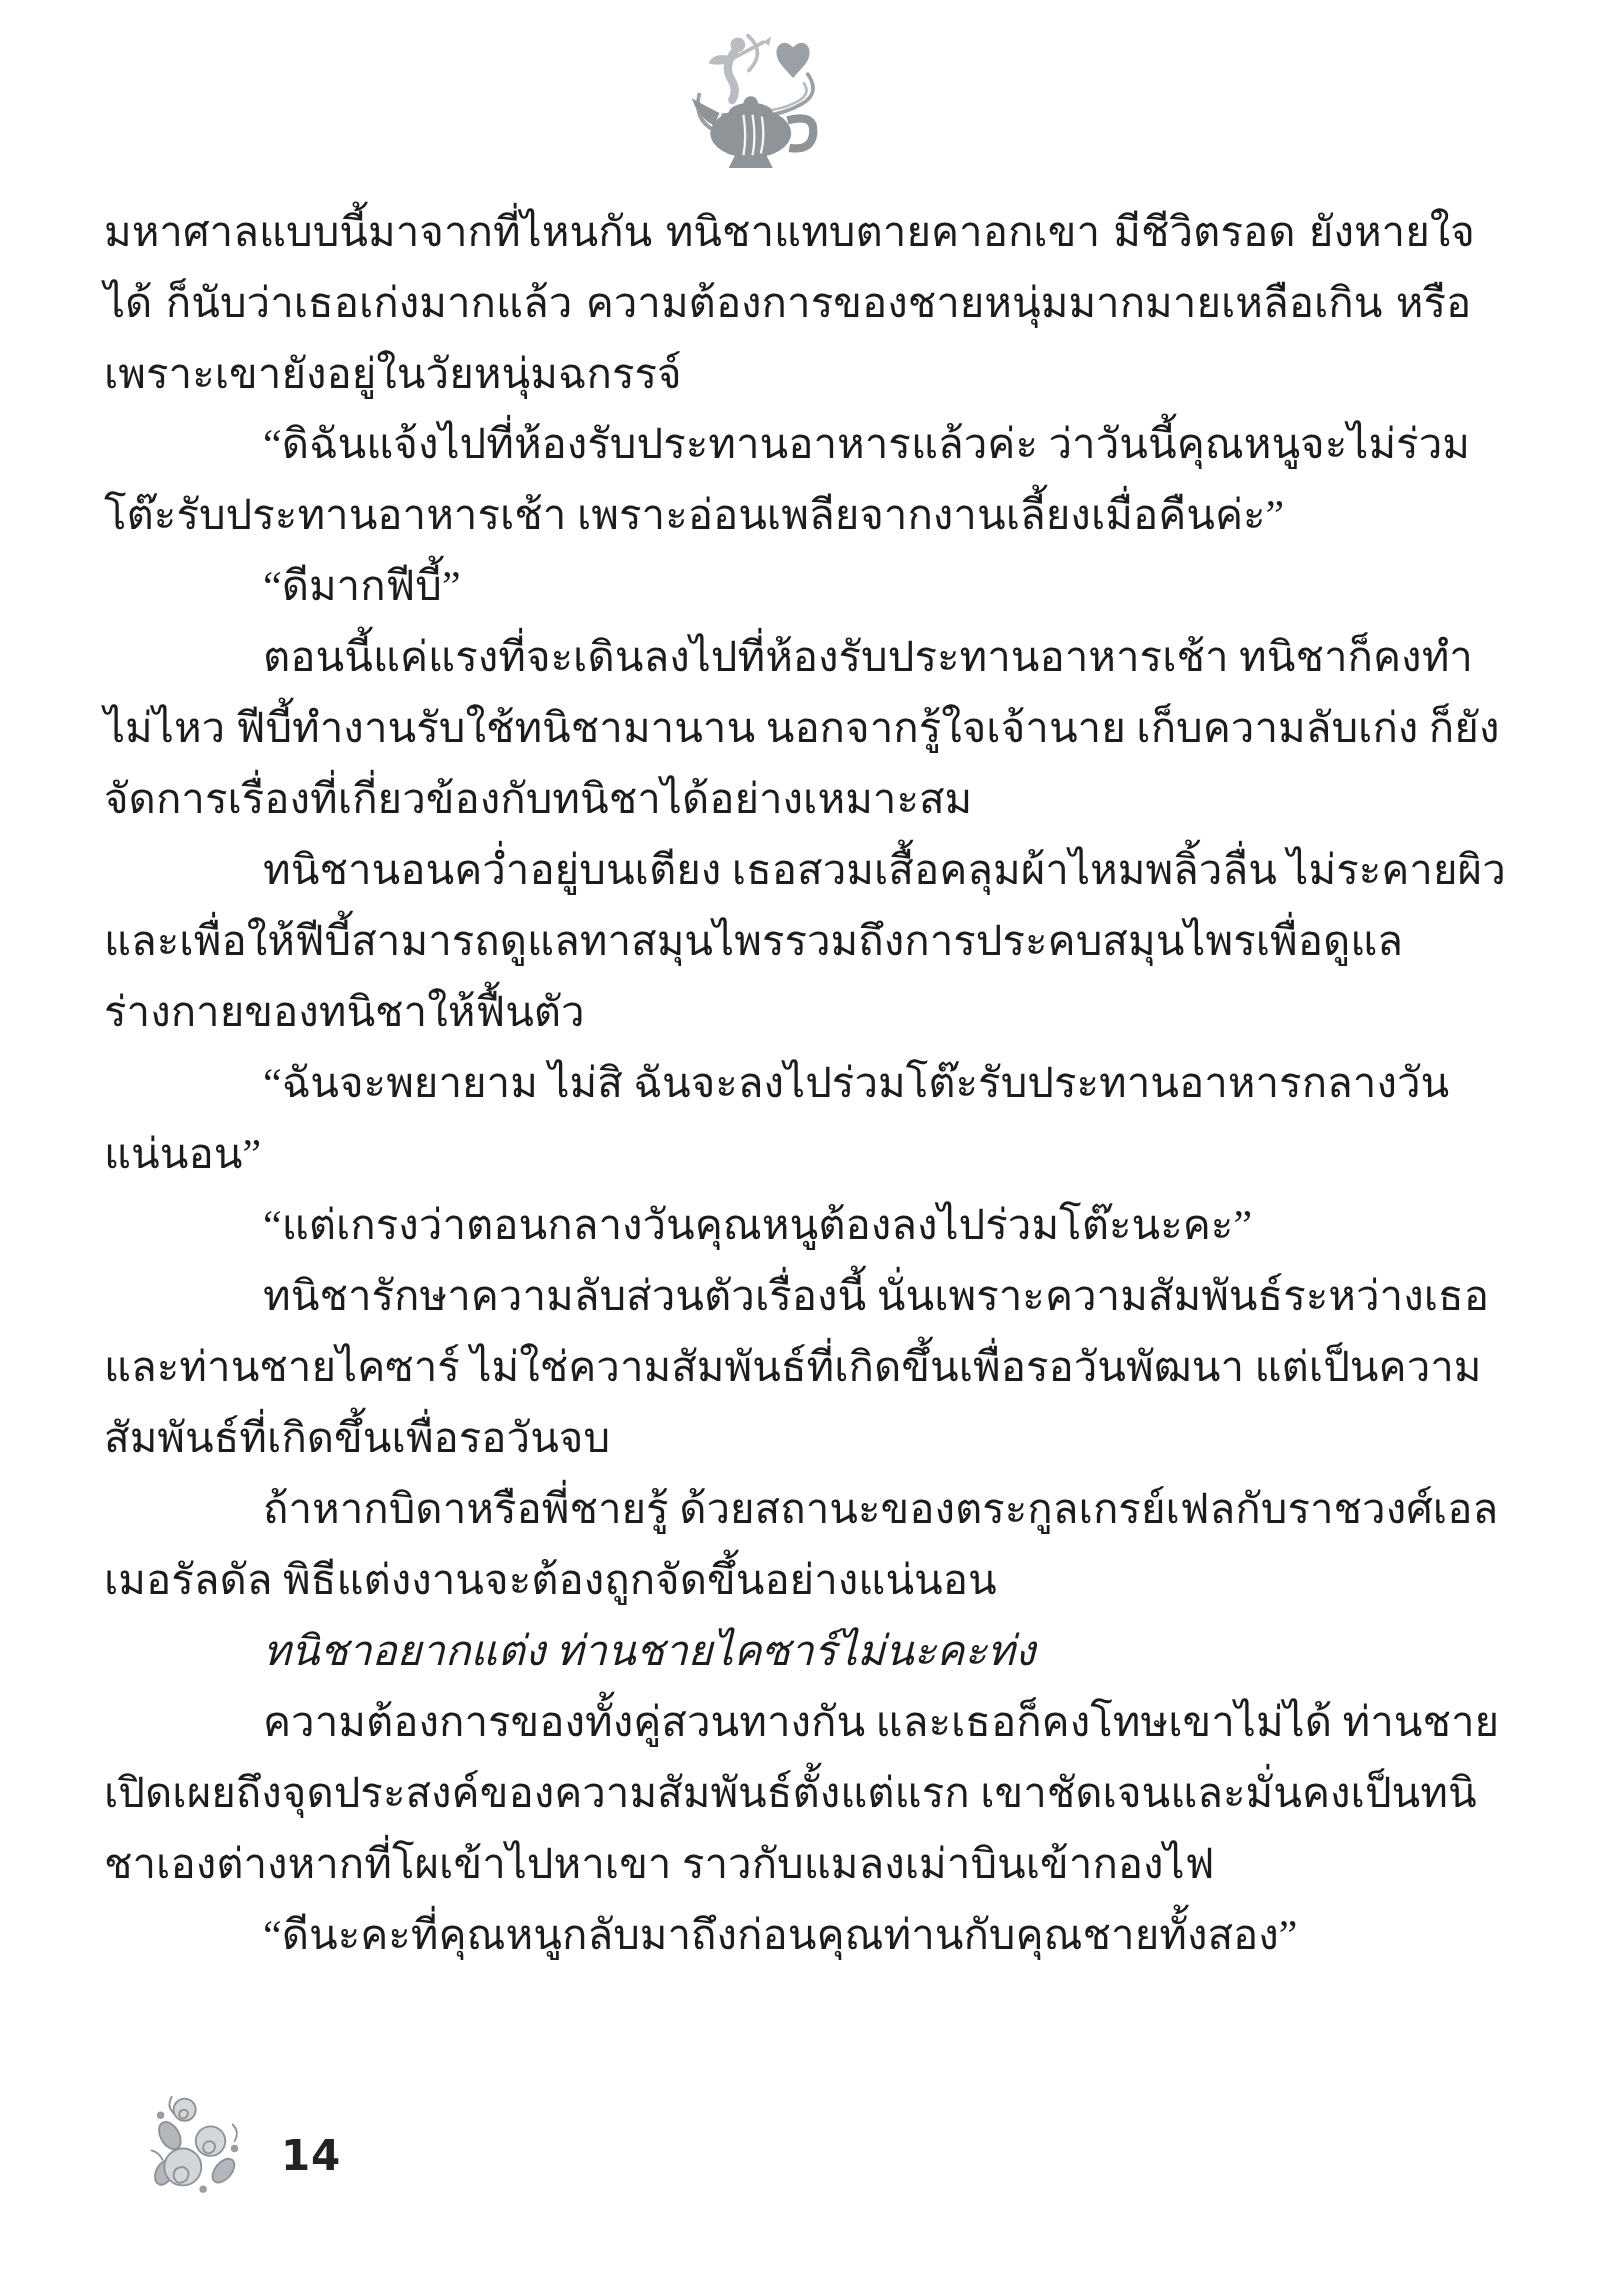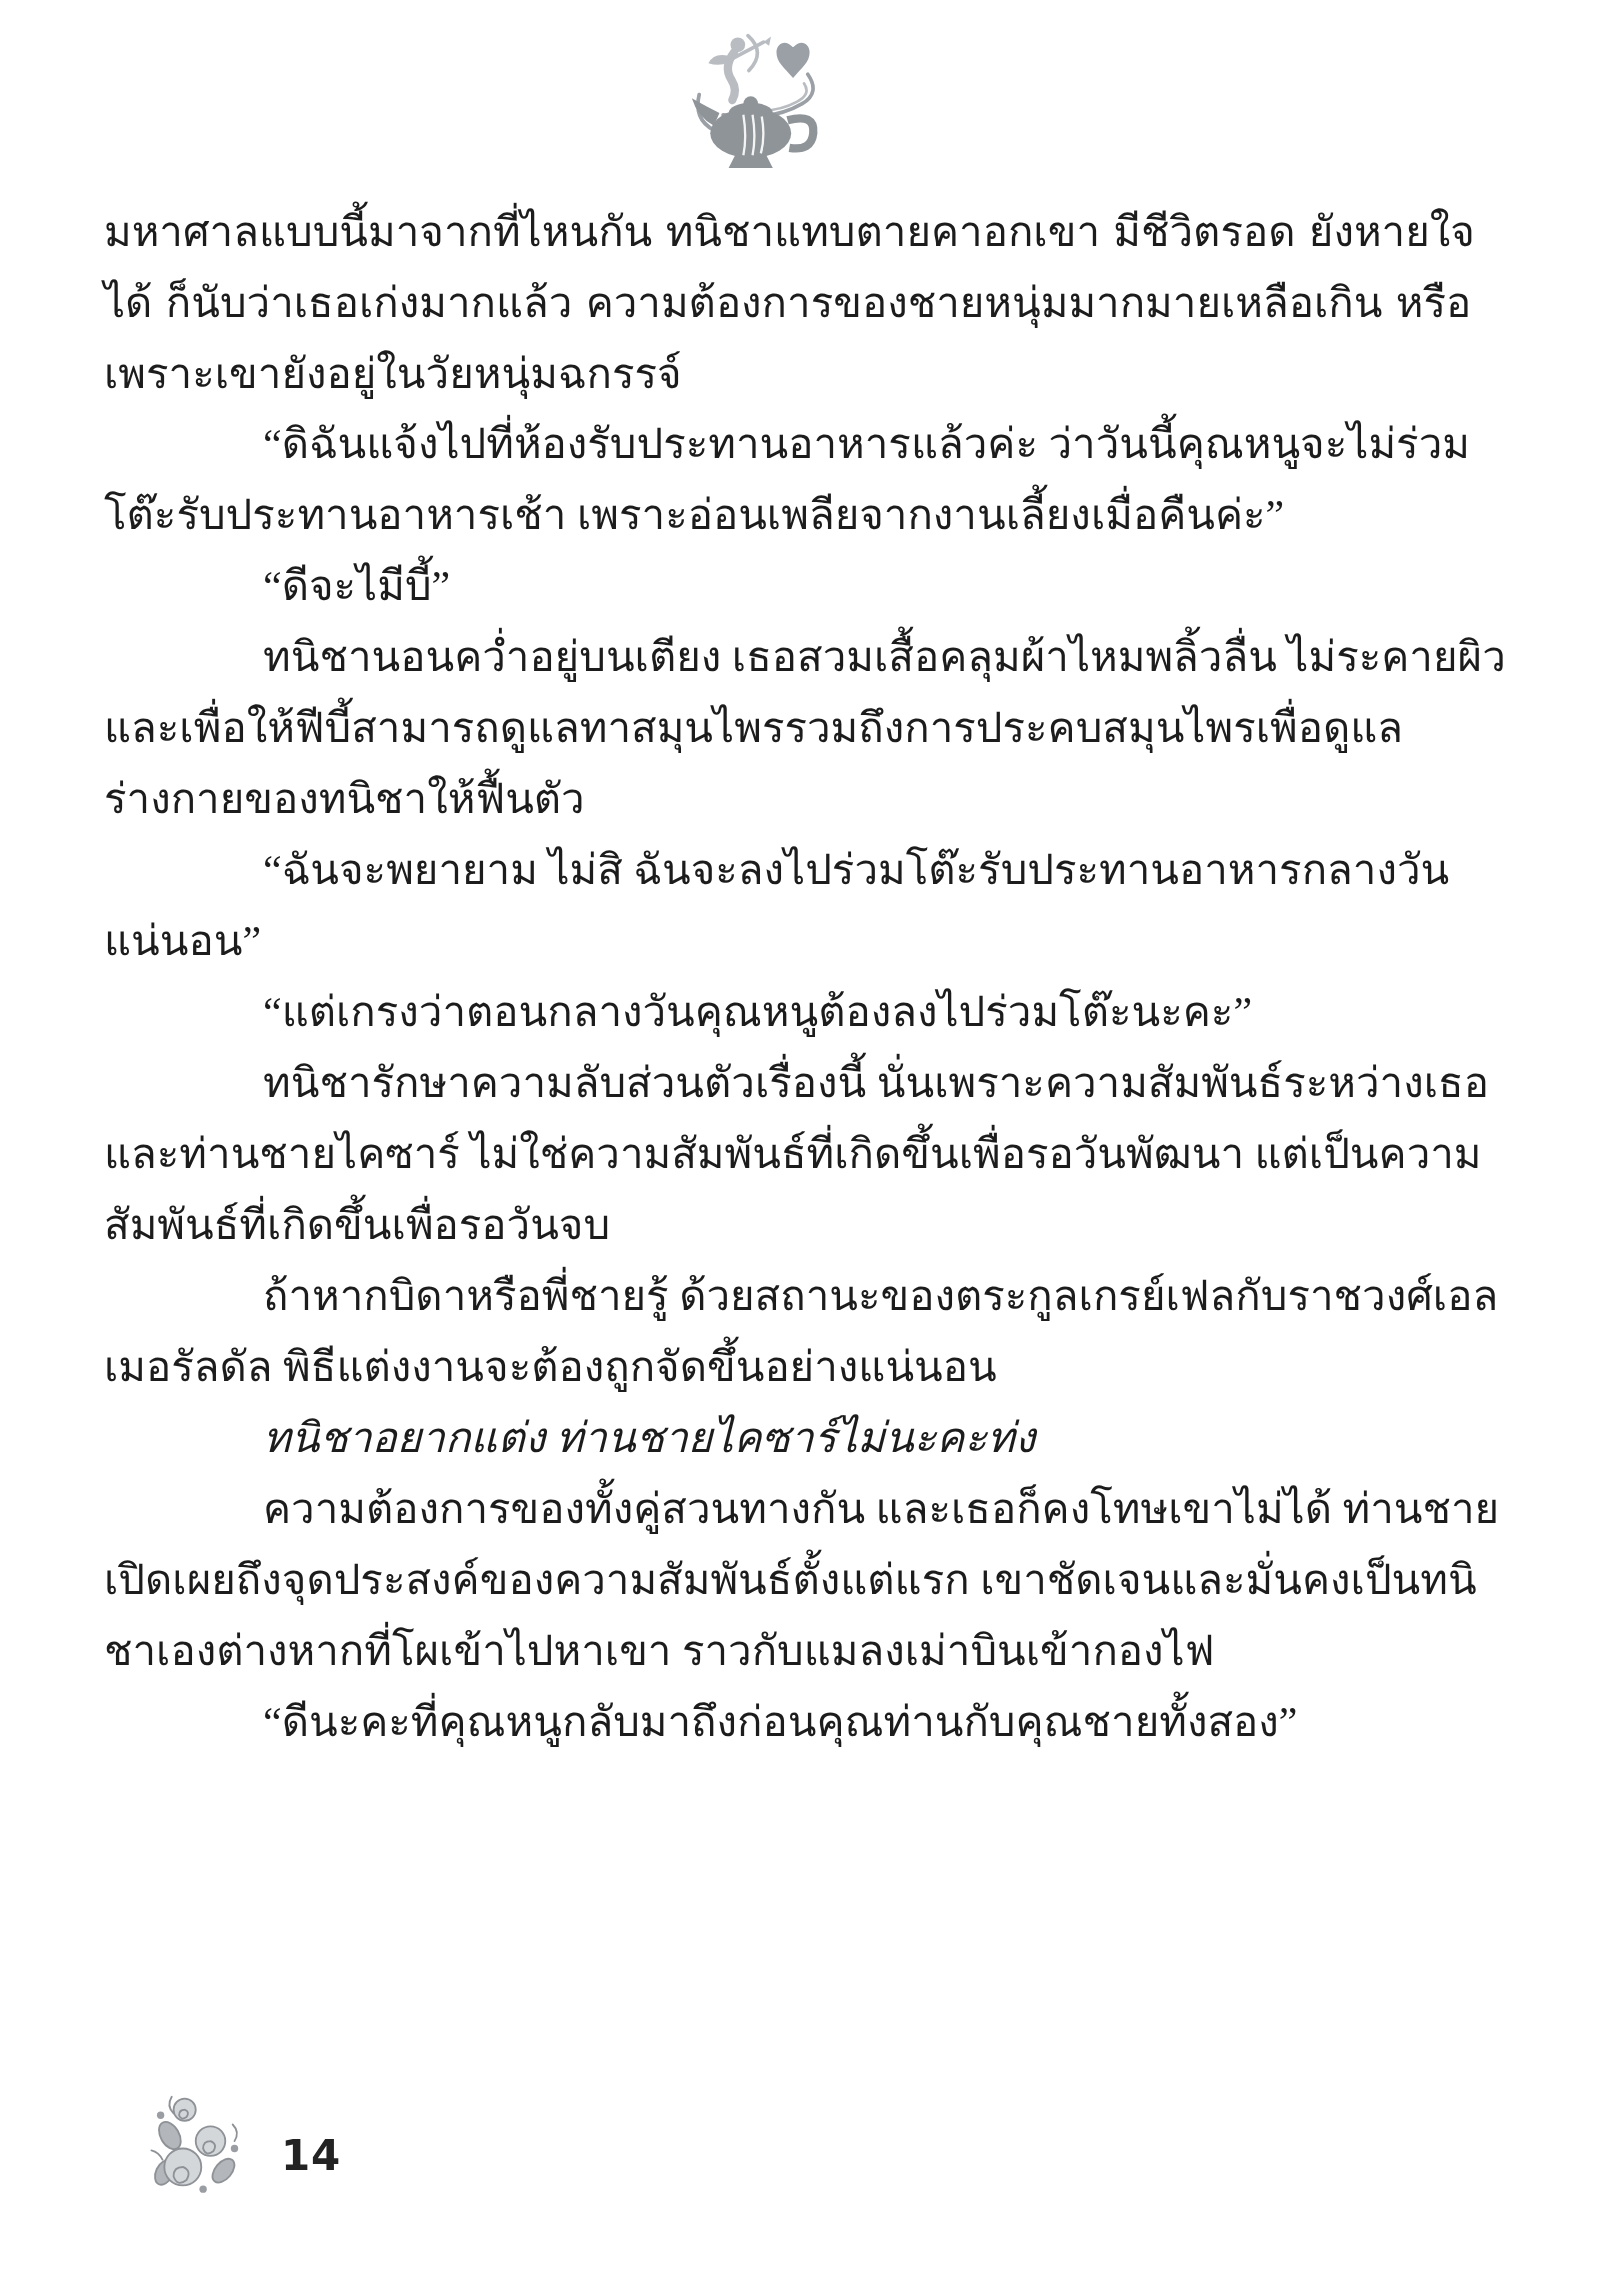--- a/index.html
+++ b/index.html
@@ -98,7 +98,7 @@
   <div class="text-block">
     <p>มหาศาลแบบนี้มาจากที่ไหนกัน ทนิชาแทบตายคาอกเขา มีชีวิตรอด ยังหายใจได้ ก็นับว่าเธอเก่งมากแล้ว ความต้องการของชายหนุ่มมากมายเหลือเกิน หรือเพราะเขายังอยู่ในวัยหนุ่มฉกรรจ์</p>
     <p class="indent">“ดิฉันแจ้งไปที่ห้องรับประทานอาหารแล้วค่ะ ว่าวันนี้คุณหนูจะไม่ร่วมโต๊ะรับประทานอาหารเช้า เพราะอ่อนเพลียจากงานเลี้ยงเมื่อคืนค่ะ”</p>
-    <p class="indent">“ดีจะไมีบี้”</p>
+    <p class="indent">“ดีมากฟีบี้”</p>
     <p class="indent">ทนิชานอนคว่ำอยู่บนเตียง เธอสวมเสื้อคลุมผ้าไหมพลิ้วลื่น ไม่ระคายผิว และเพื่อให้ฟีบี้สามารถดูแลทาสมุนไพรรวมถึงการประคบสมุนไพรเพื่อดูแลร่างกายของทนิชาให้ฟื้นตัว</p>
     <p class="indent">“ฉันจะพยายาม ไม่สิ ฉันจะลงไปร่วมโต๊ะรับประทานอาหารกลางวันแน่นอน”</p>
     <p class="indent">“แต่เกรงว่าตอนกลางวันคุณหนูต้องลงไปร่วมโต๊ะนะคะ”</p>

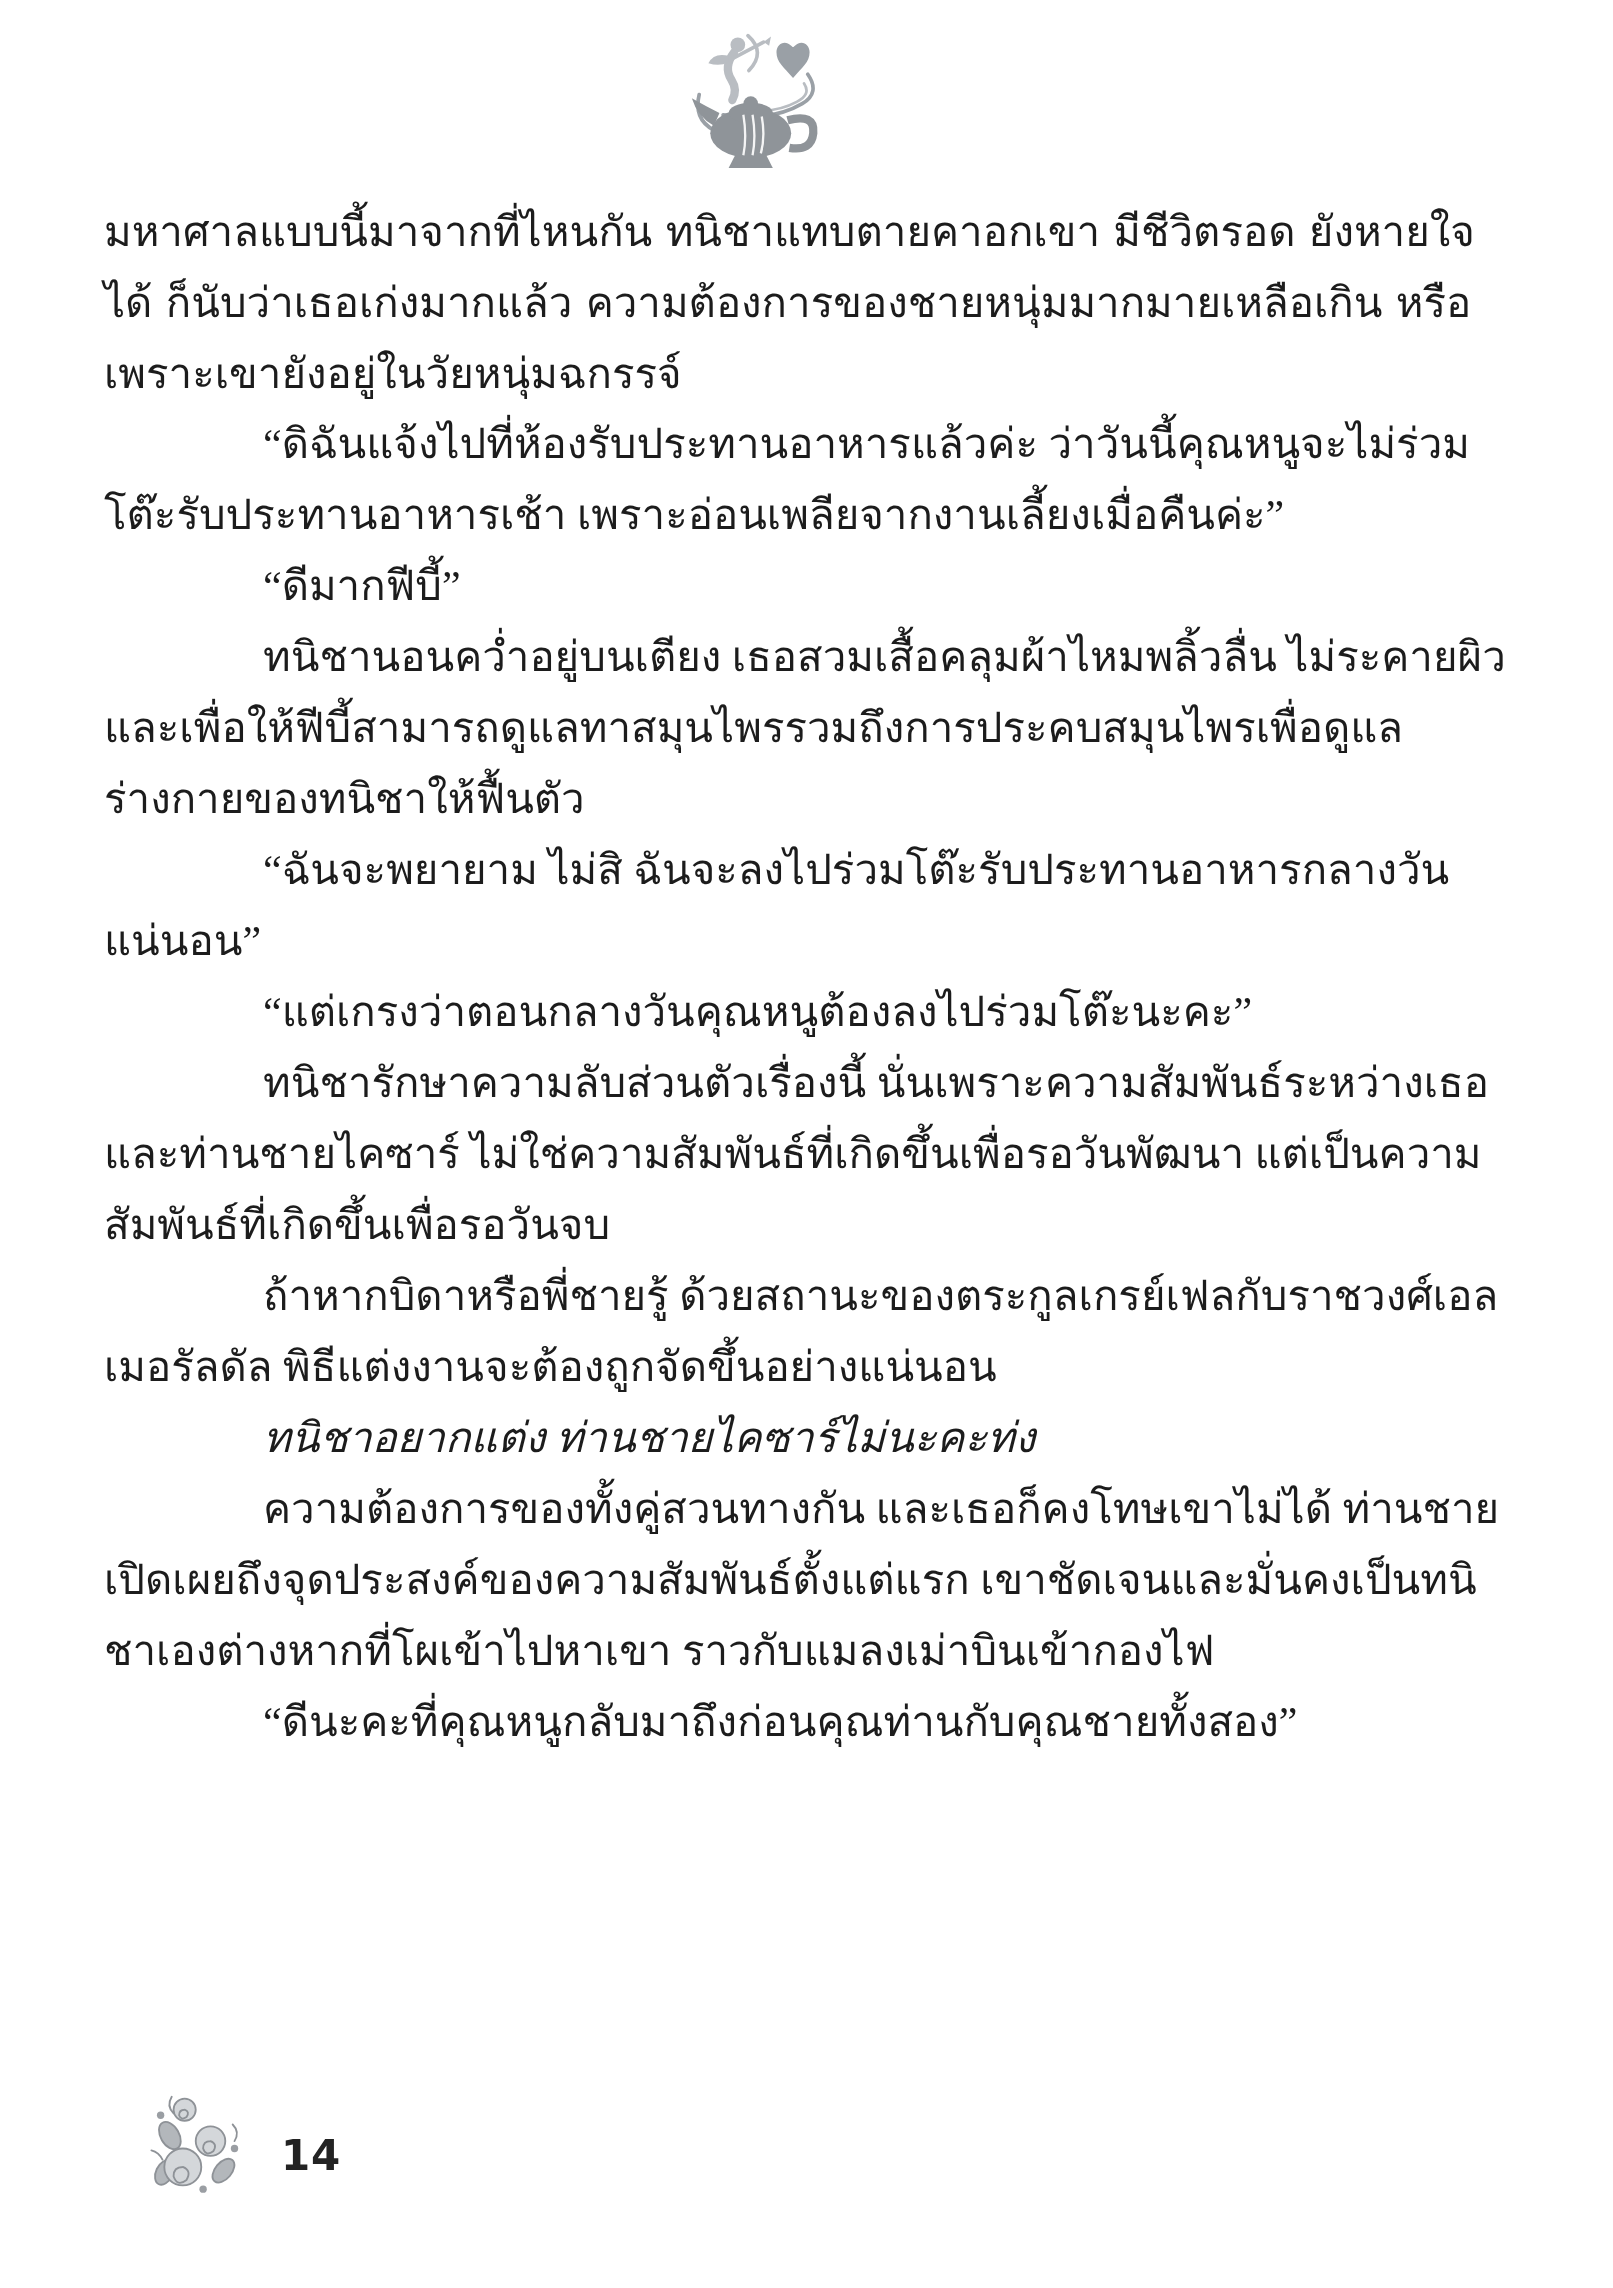--- a/index.html
+++ b/index.html
@@ -99,6 +99,7 @@
     <p>มหาศาลแบบนี้มาจากที่ไหนกัน ทนิชาแทบตายคาอกเขา มีชีวิตรอด ยังหายใจได้ ก็นับว่าเธอเก่งมากแล้ว ความต้องการของชายหนุ่มมากมายเหลือเกิน หรือเพราะเขายังอยู่ในวัยหนุ่มฉกรรจ์</p>
     <p class="indent">“ดิฉันแจ้งไปที่ห้องรับประทานอาหารแล้วค่ะ ว่าวันนี้คุณหนูจะไม่ร่วมโต๊ะรับประทานอาหารเช้า เพราะอ่อนเพลียจากงานเลี้ยงเมื่อคืนค่ะ”</p>
     <p class="indent">“ดีมากฟีบี้”</p>
+    <p class="indent">ตอนนี้แค่แรงที่จะเดินลงไปที่ห้องรับประทานอาหารเช้า ทนิชาก็คงทำไม่ไหว ฟีบี้ทำงานรับใช้ทนิชามานาน นอกจากรู้ใจเจ้านาย เก็บความลับเก่ง ก็ยังจัดการเรื่องที่เกี่ยวข้องกับทนิชาได้อย่างเหมาะสม</p>
     <p class="indent">ทนิชานอนคว่ำอยู่บนเตียง เธอสวมเสื้อคลุมผ้าไหมพลิ้วลื่น ไม่ระคายผิว และเพื่อให้ฟีบี้สามารถดูแลทาสมุนไพรรวมถึงการประคบสมุนไพรเพื่อดูแลร่างกายของทนิชาให้ฟื้นตัว</p>
     <p class="indent">“ฉันจะพยายาม ไม่สิ ฉันจะลงไปร่วมโต๊ะรับประทานอาหารกลางวันแน่นอน”</p>
     <p class="indent">“แต่เกรงว่าตอนกลางวันคุณหนูต้องลงไปร่วมโต๊ะนะคะ”</p>

